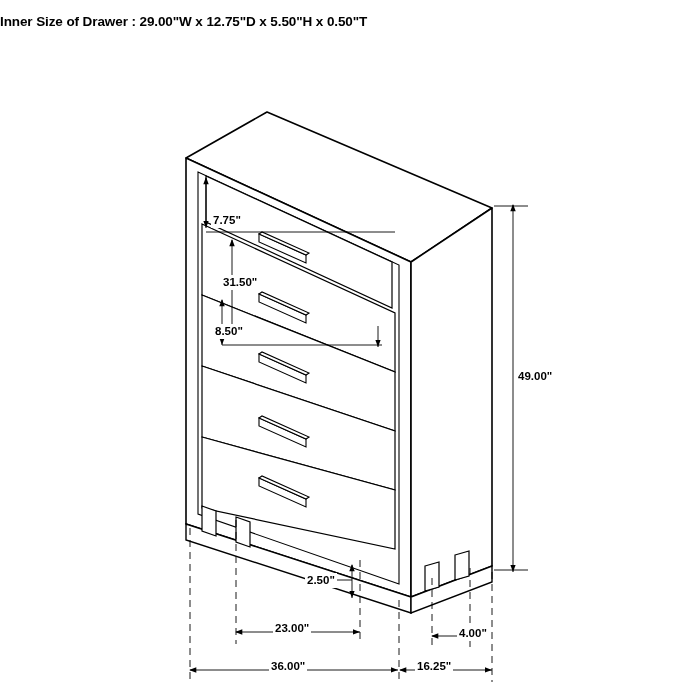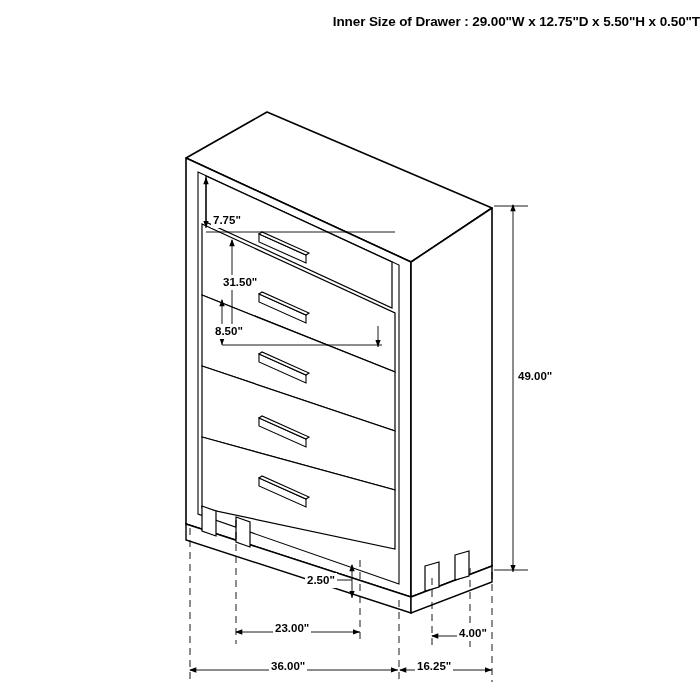--- a/index.html
+++ b/index.html
@@ -24,7 +24,7 @@
     top: 14px;
     left: 0;
     width: 700px;
-    text-align: right;
+    text-align: left;
     font-size: 13.5px;
     font-weight: bold;
     letter-spacing: -0.1px;

